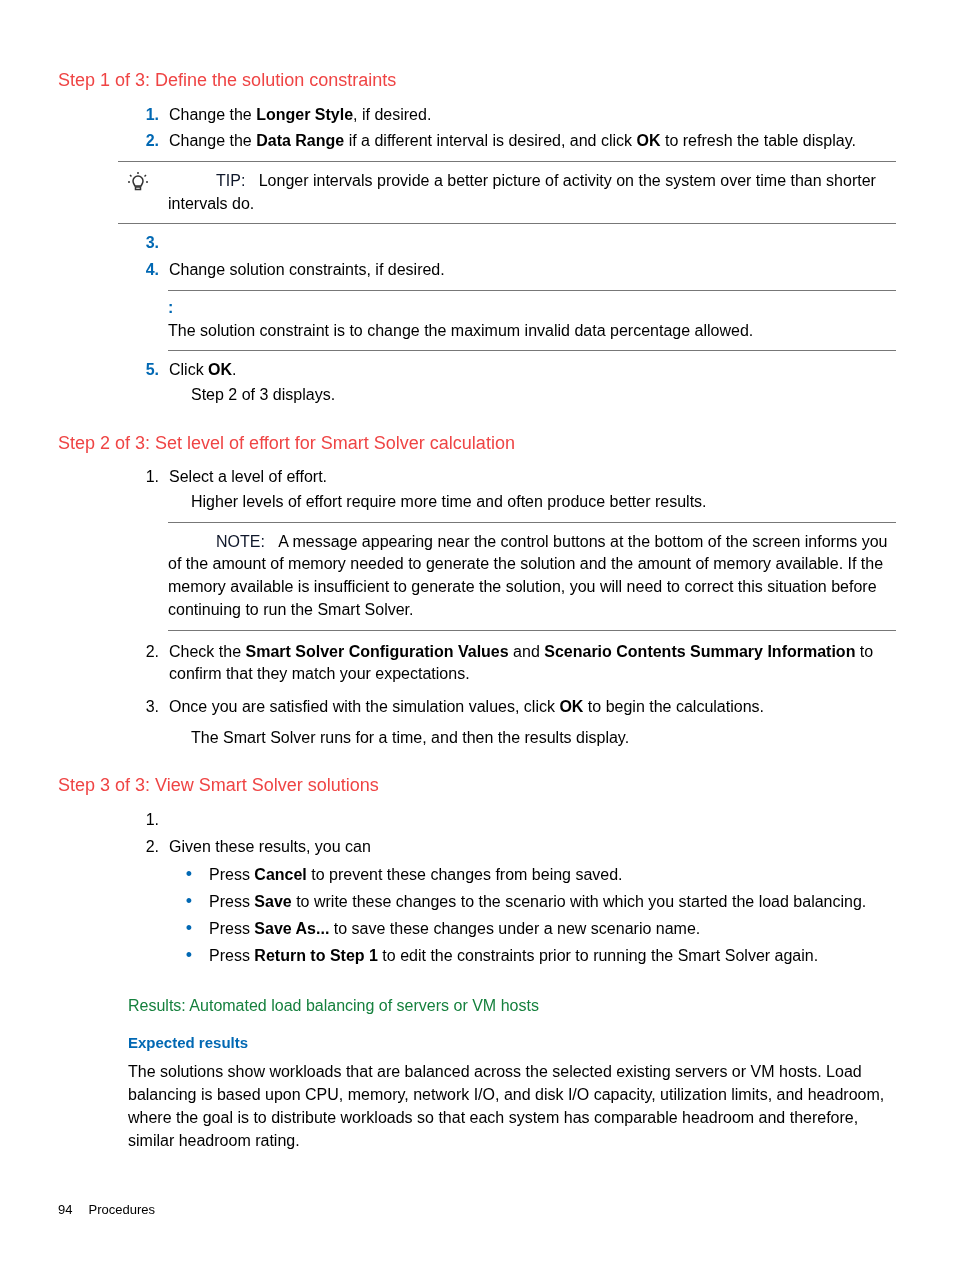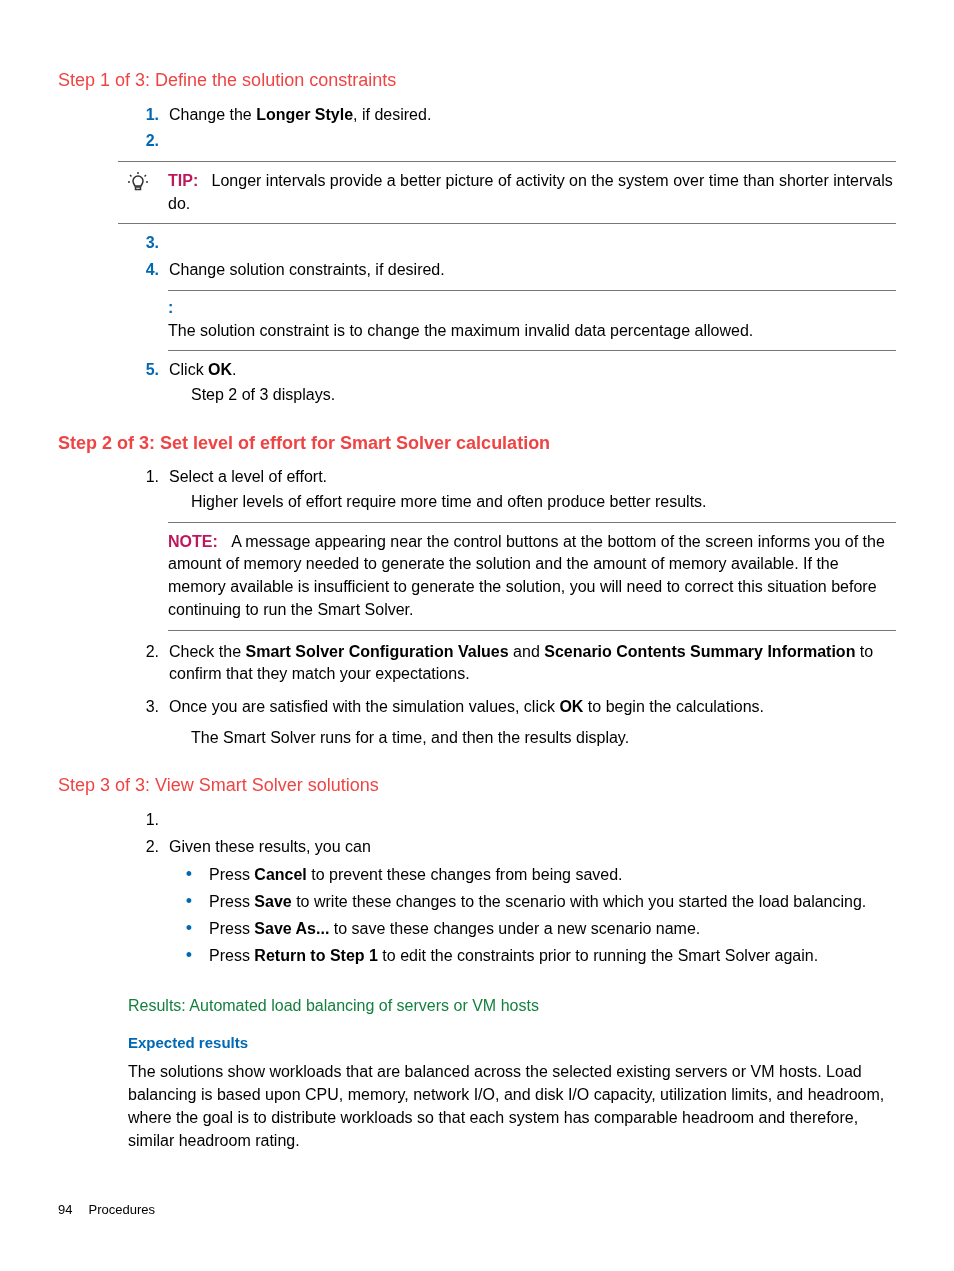--- a/index.html
+++ b/index.html
@@ -84,6 +84,7 @@
   </div>
   <div class="li-main">
     <div class="li-num-blue">2.</div>
+    <div class="li-body"><span>Change the </span><span class="bold">Data Range</span><span> if a different interval is desired, and click </span><span class="bold">OK</span><span> to refresh the table display.</span></div>
   </div>
 </div>
 

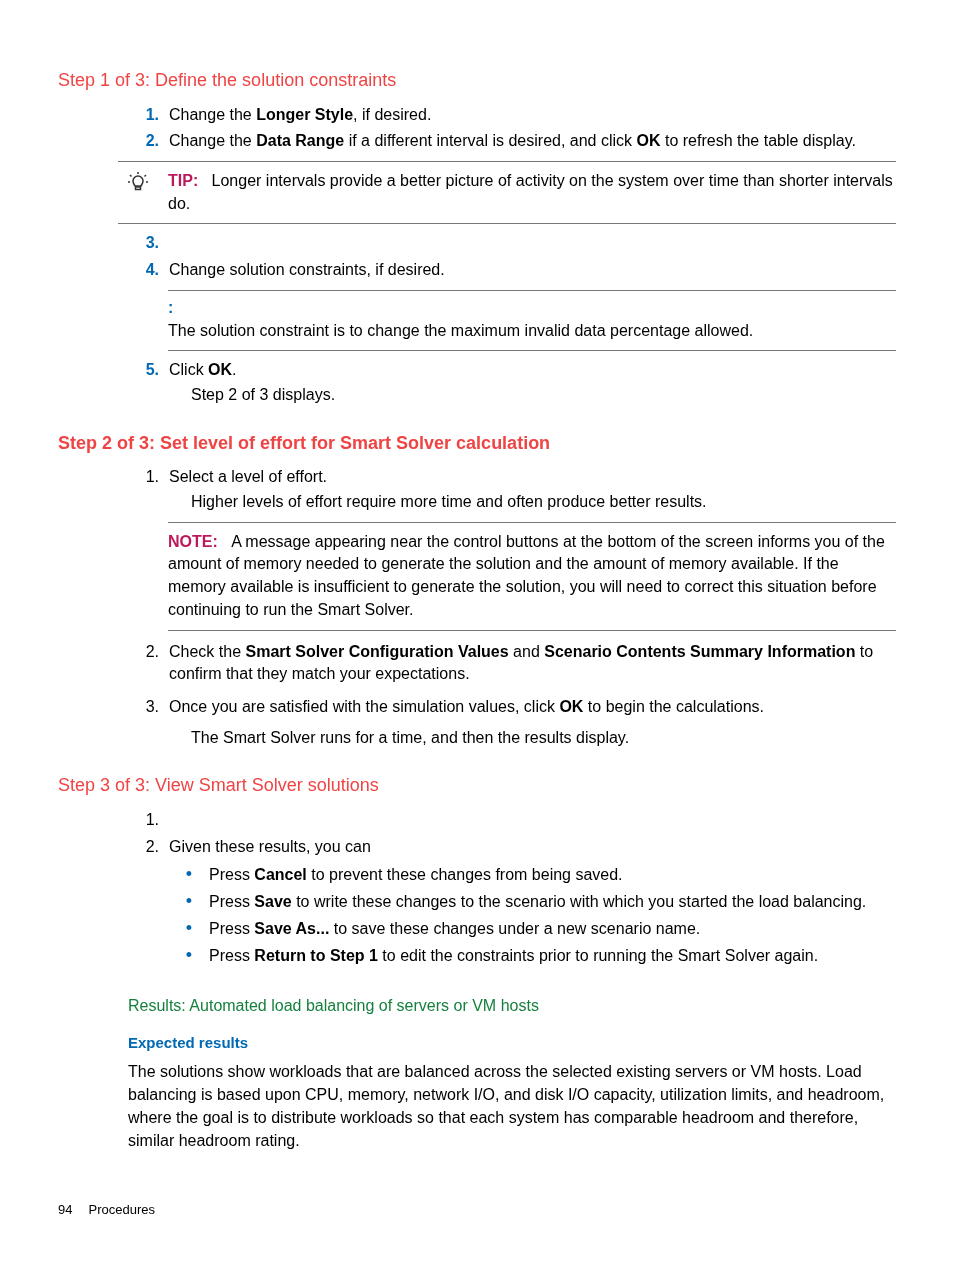--- a/index.html
+++ b/index.html
@@ -49,7 +49,7 @@
   .tip-icon-col { width: 40px; flex-shrink:0; text-align:center; padding-top:2px;}
   .tip-icon { fill: #333; }
   .tip-body { flex: 1; margin-left: 10px; }
-  .tip-label, .note-label { color: #be185d; font-weight: bold; }
+  .tip-label, .note-label { color: #0f172a; font-weight: normal; margin-left: 48px; }
   .colon-box {
     margin: 8px 0 8px 110px;
     border-top: 1px solid #777;

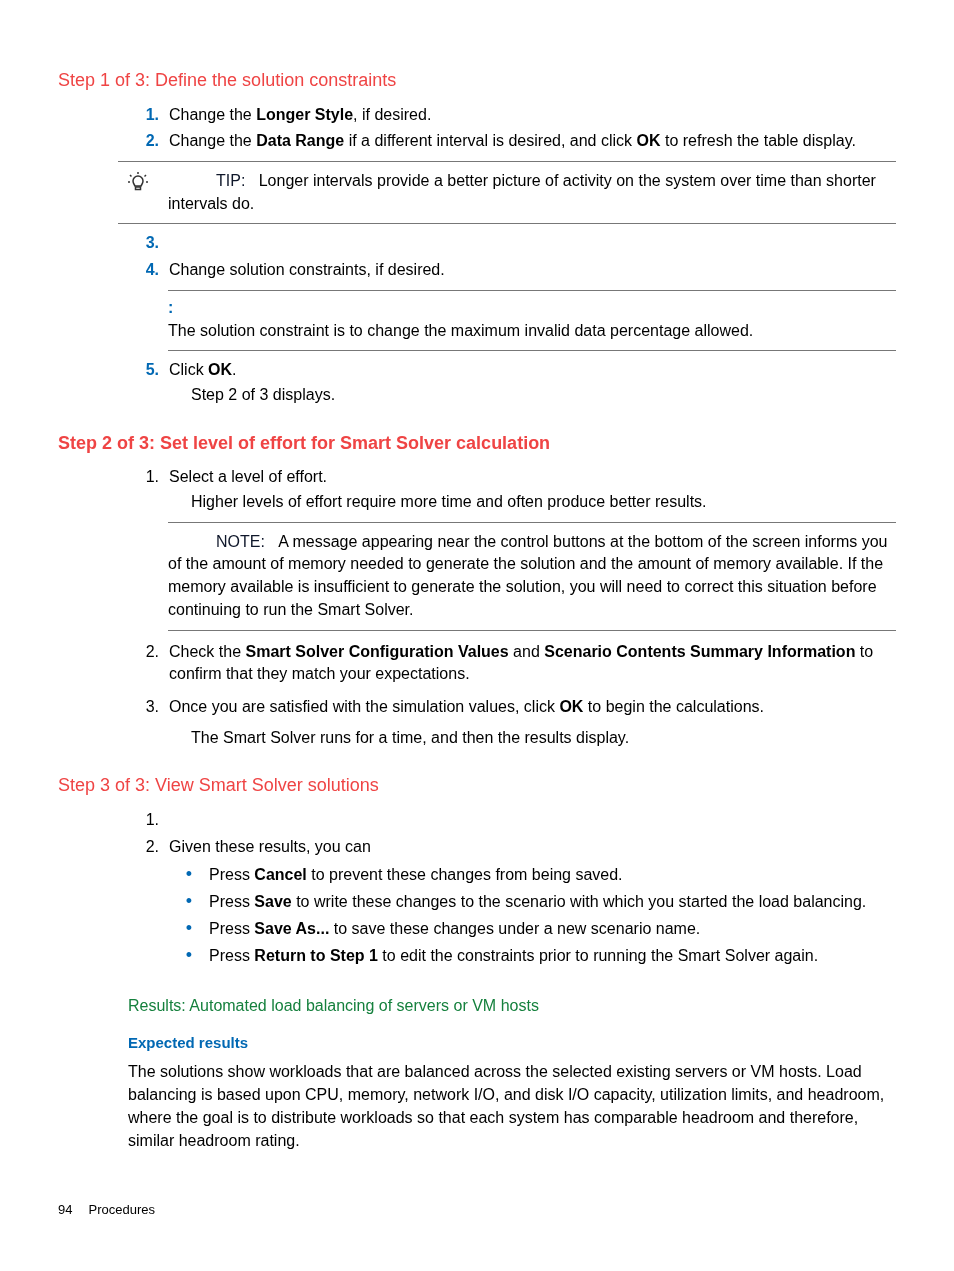--- a/index.html
+++ b/index.html
@@ -132,7 +132,7 @@
   </div>
 </div>
 
-<div class="h2" style="margin-top:24px;font-weight:bold;">Step 2 of 3: Set level of effort for Smart Solver calculation</div>
+<div class="h2" style="margin-top:24px;">Step 2 of 3: Set level of effort for Smart Solver calculation</div>
 <div class="ol-main">
   <div class="li-main">
     <div class="li-num-black">1.</div>

